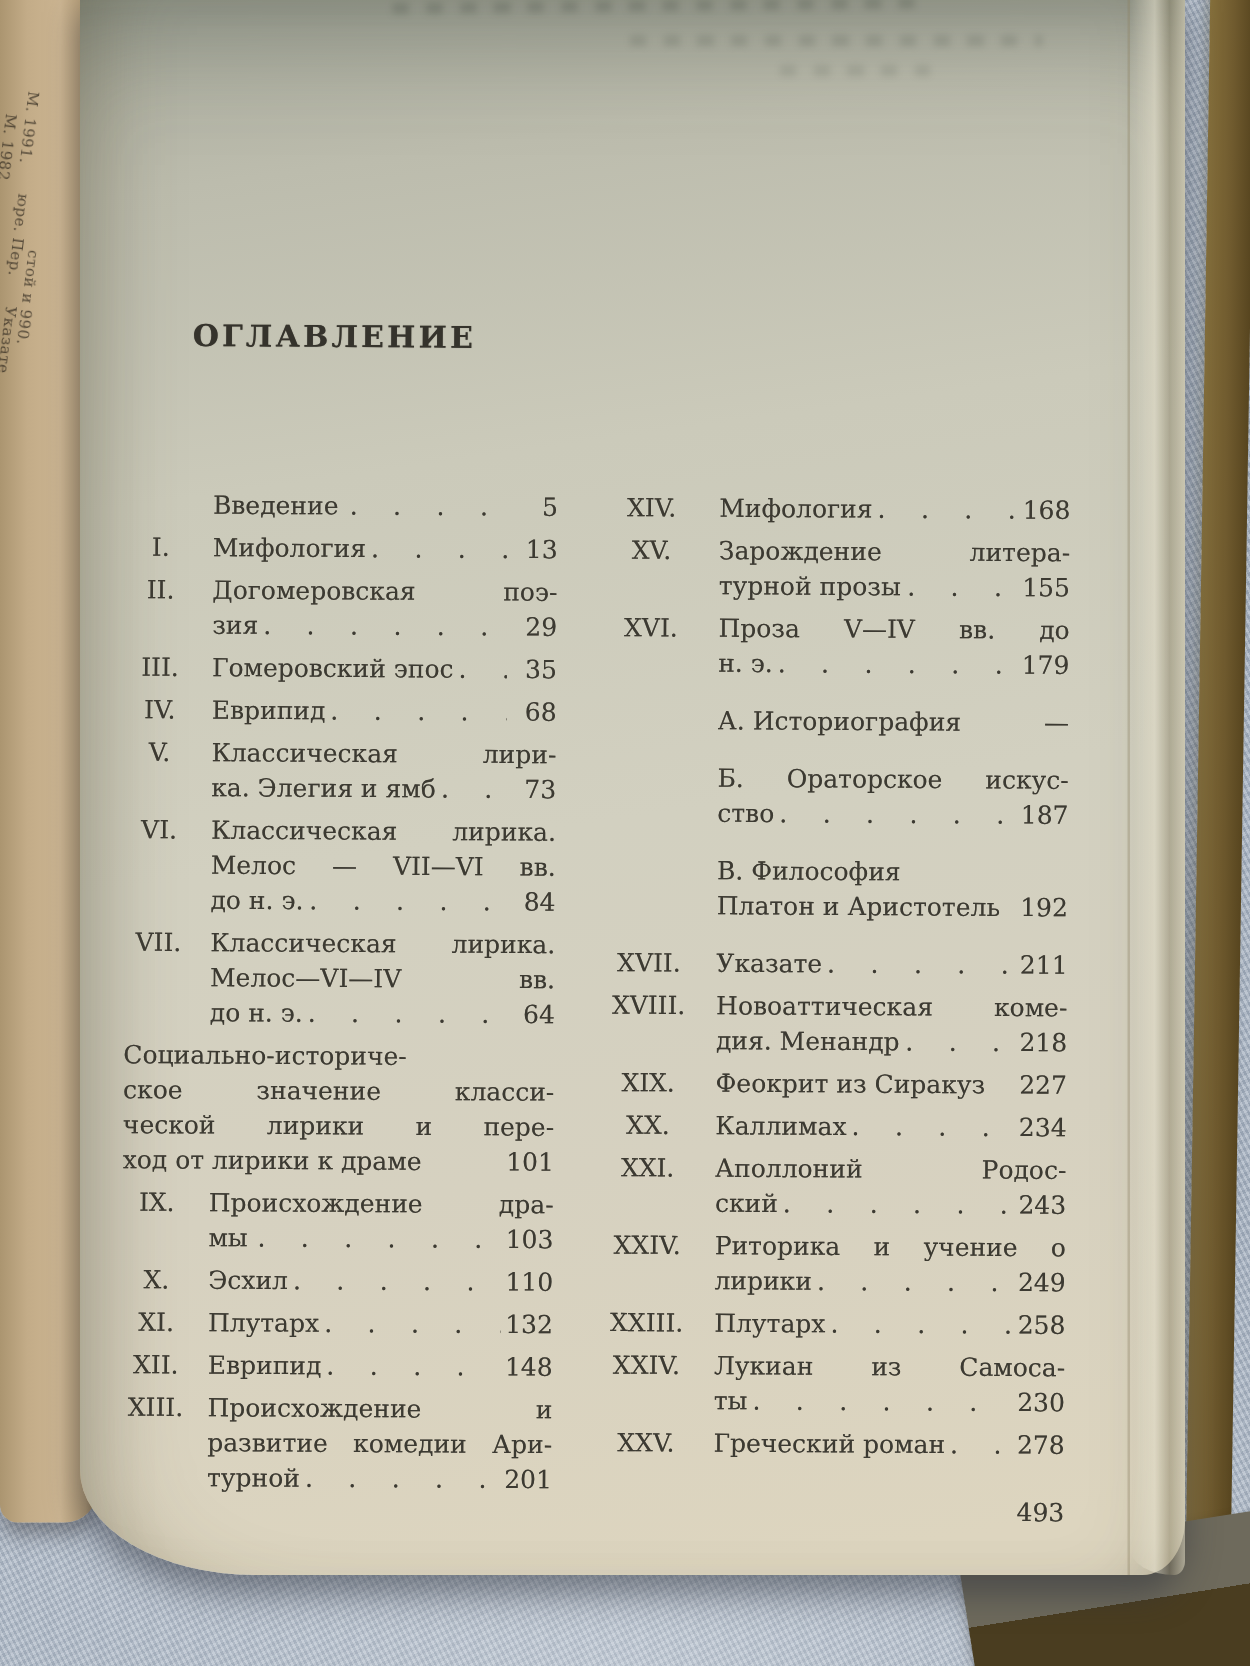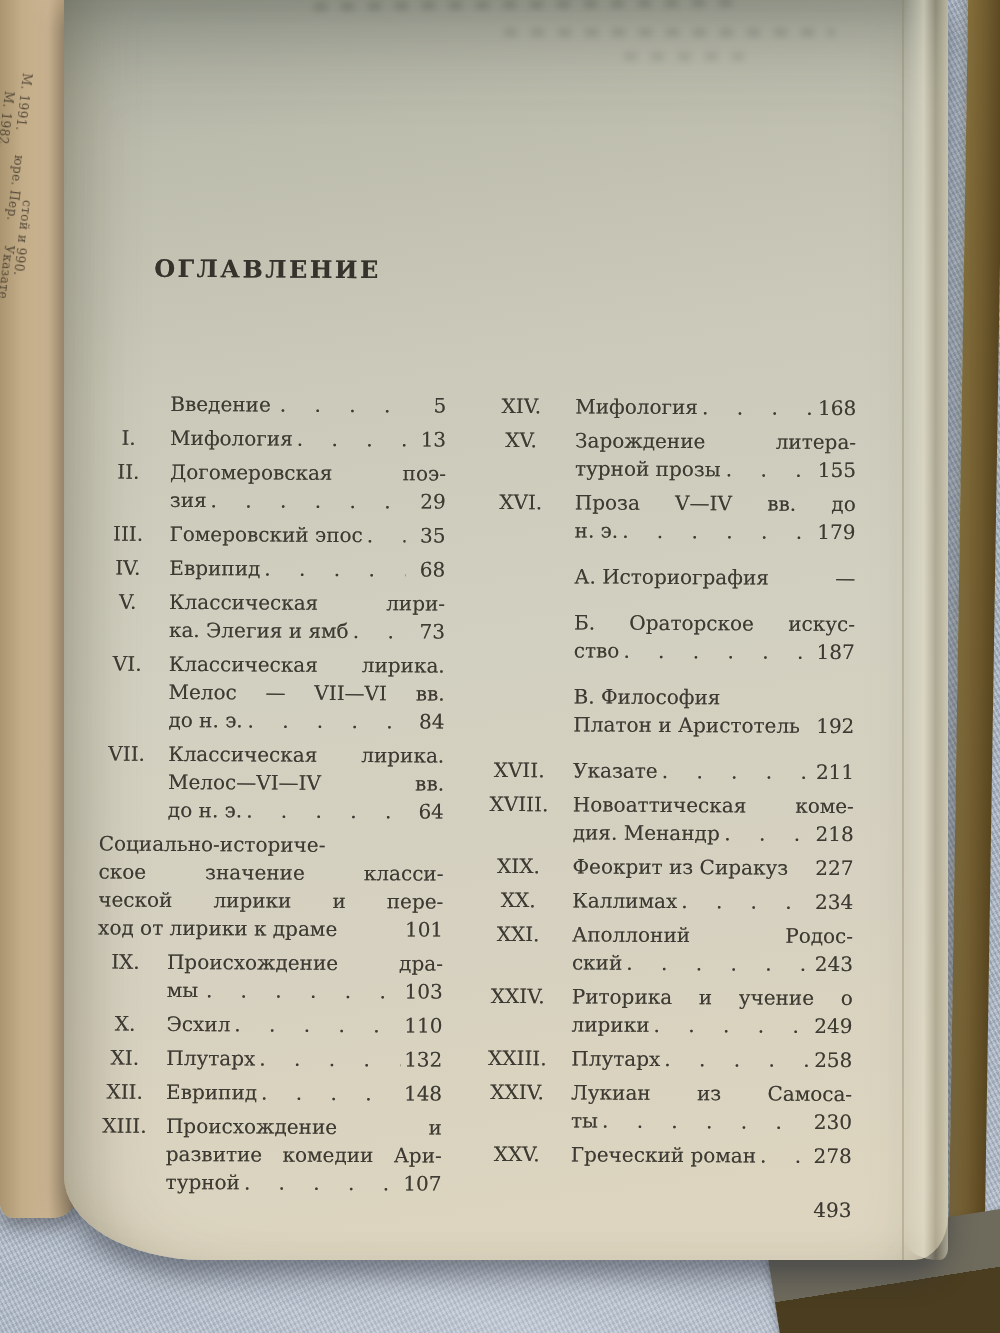--- a/index.html
+++ b/index.html
@@ -255,7 +255,7 @@
                 <div class="line paged">
                   <span class="t">турной</span>
                   <span class="leader">. . . . .</span>
-                  <span class="pg">107</span>
+                  <span class="pg">201</span>
                 </div>
               </div>
             </div>

